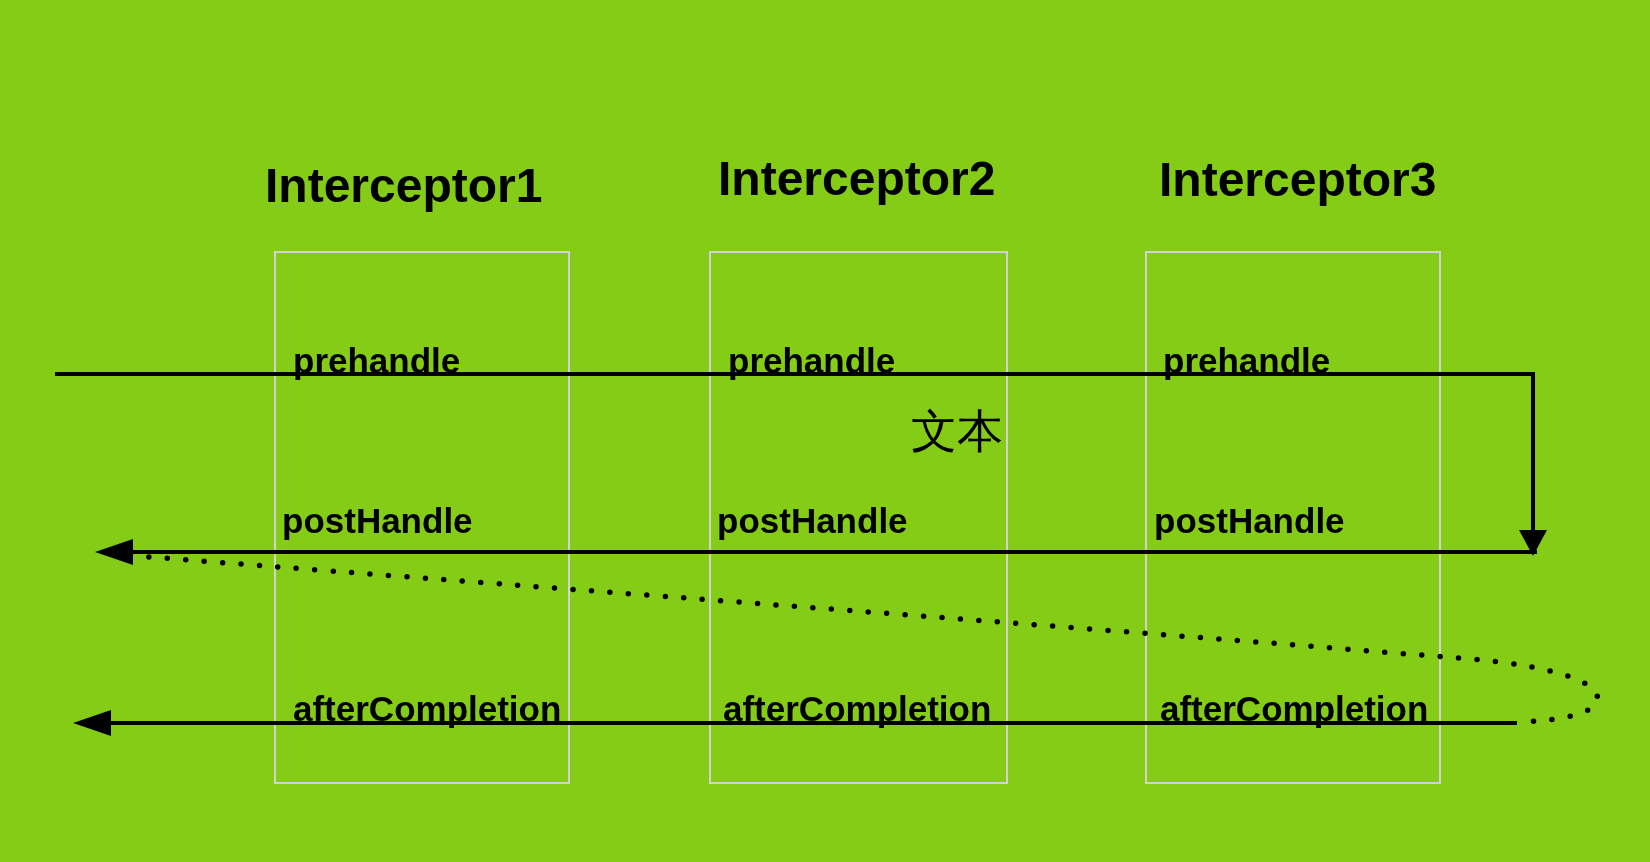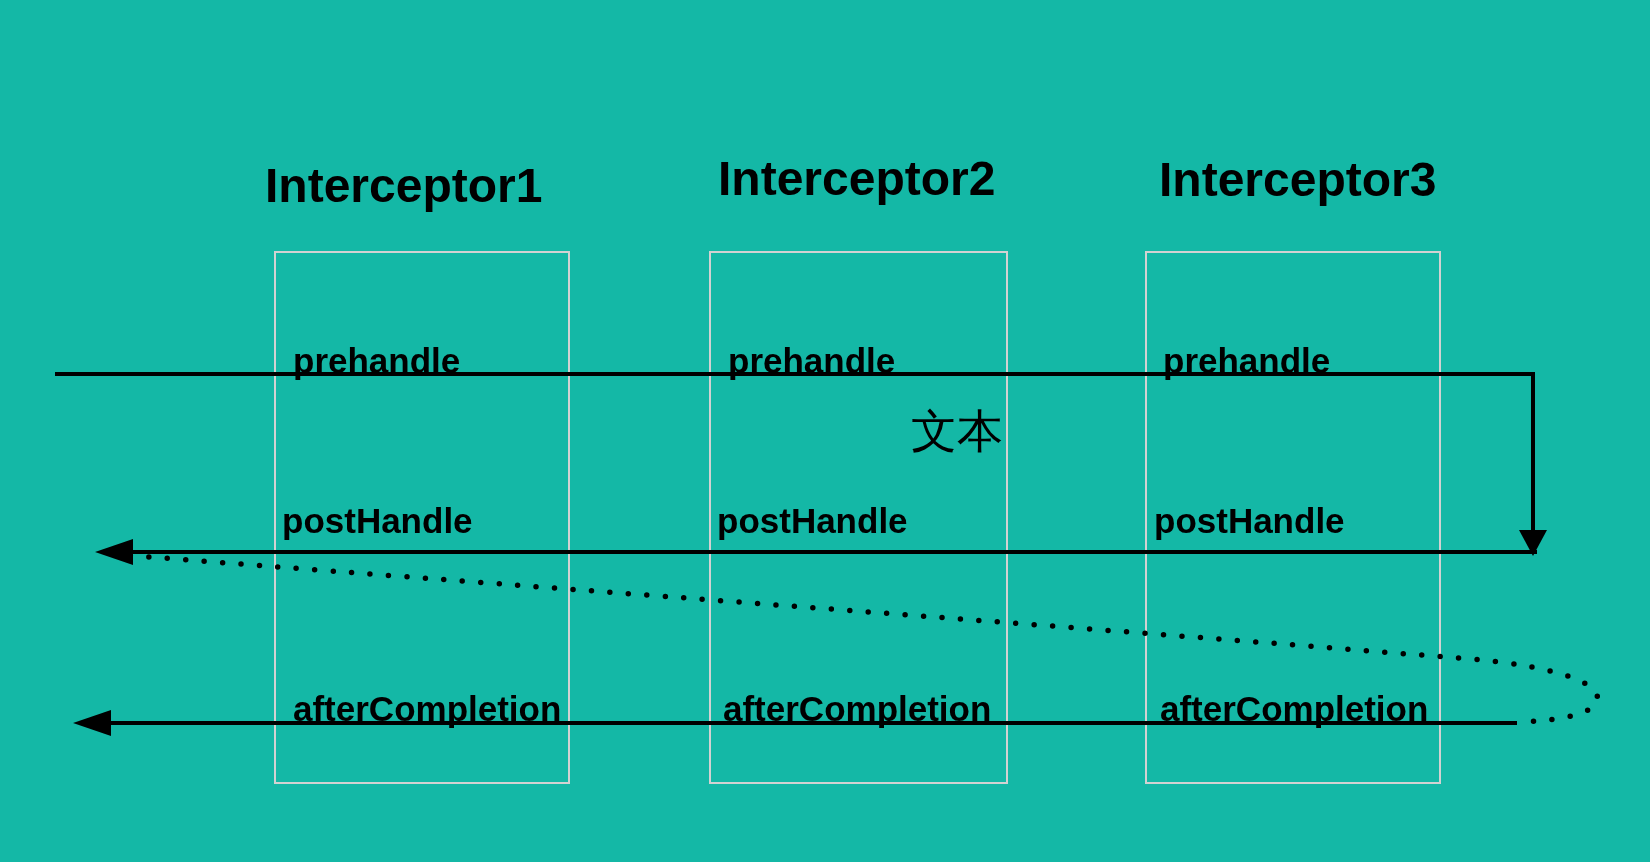--- a/index.html
+++ b/index.html
@@ -14,7 +14,7 @@
     position: relative;
     width: 1650px;
     height: 862px;
-    background: #14b8a6;
+    background: #84cc16;
   }
   svg { display: block; }
   .title {

